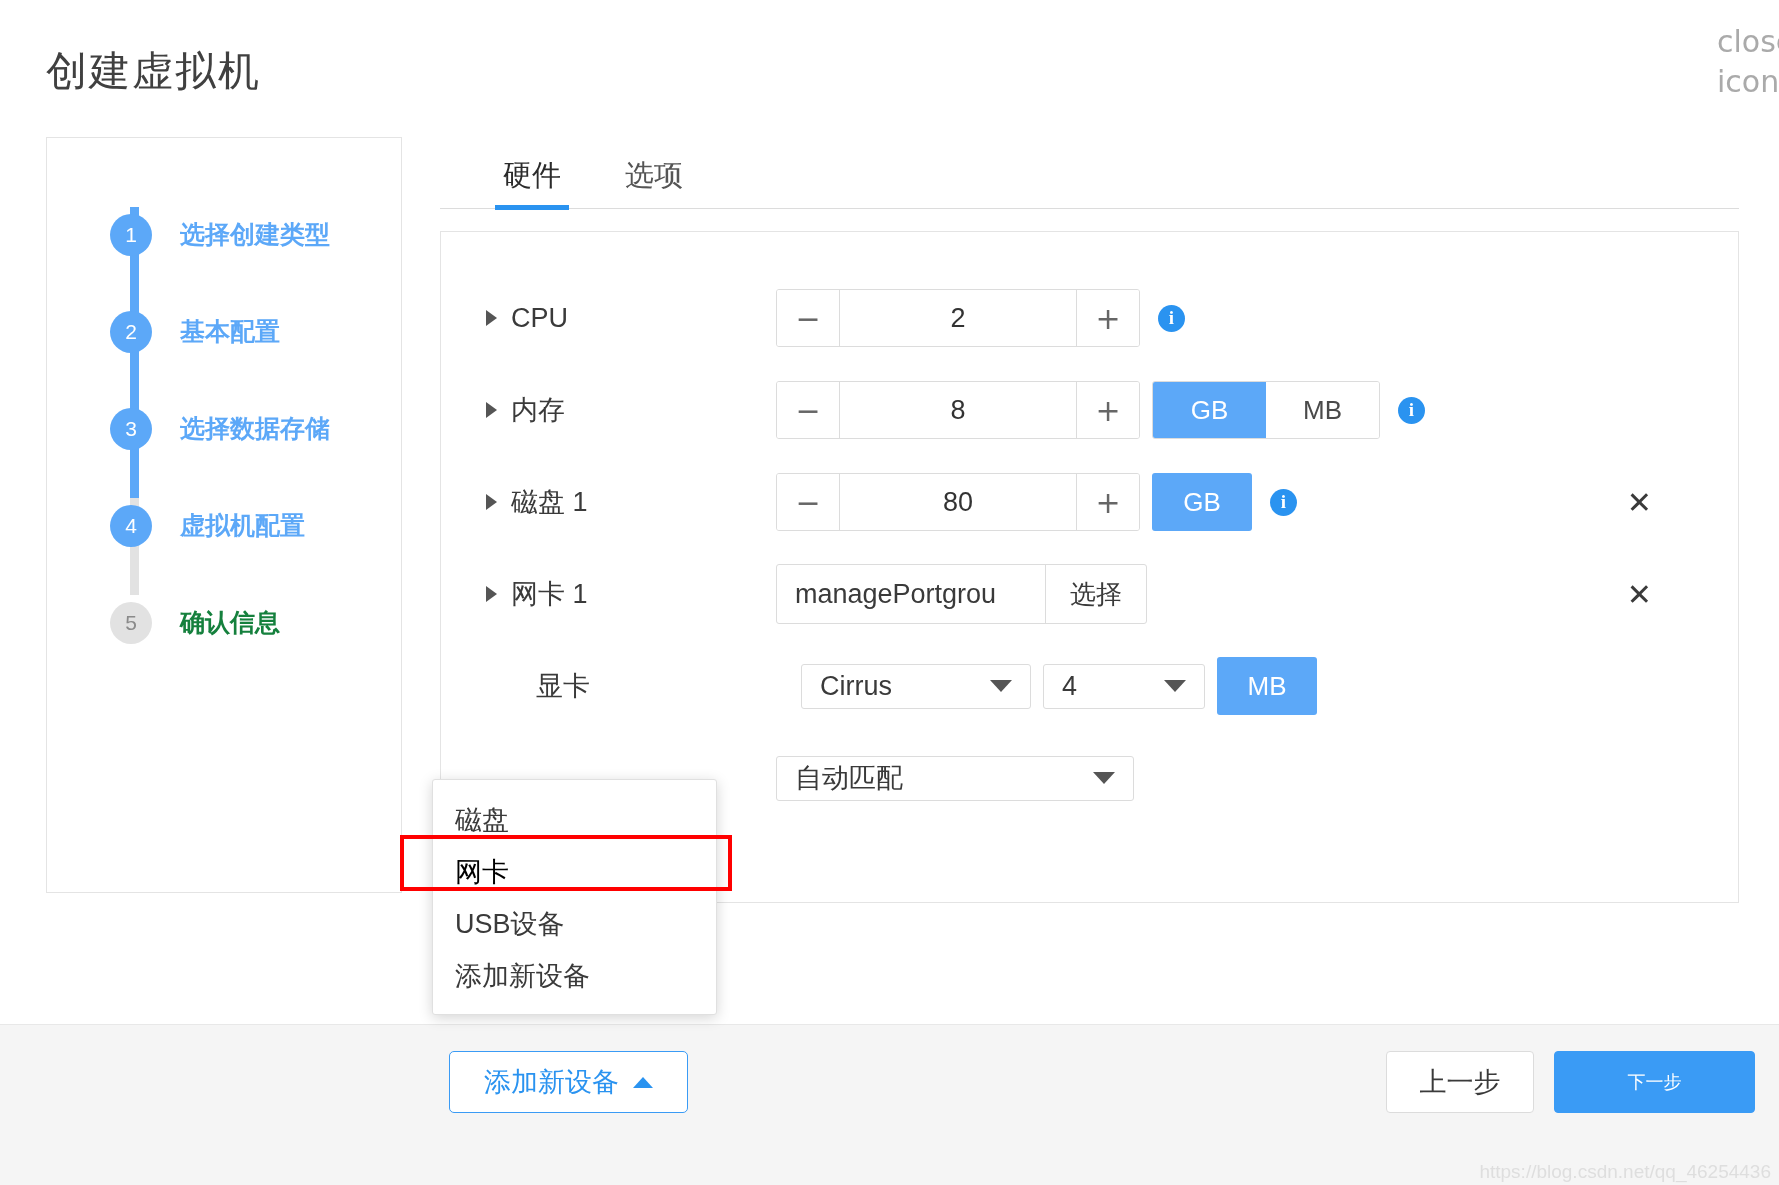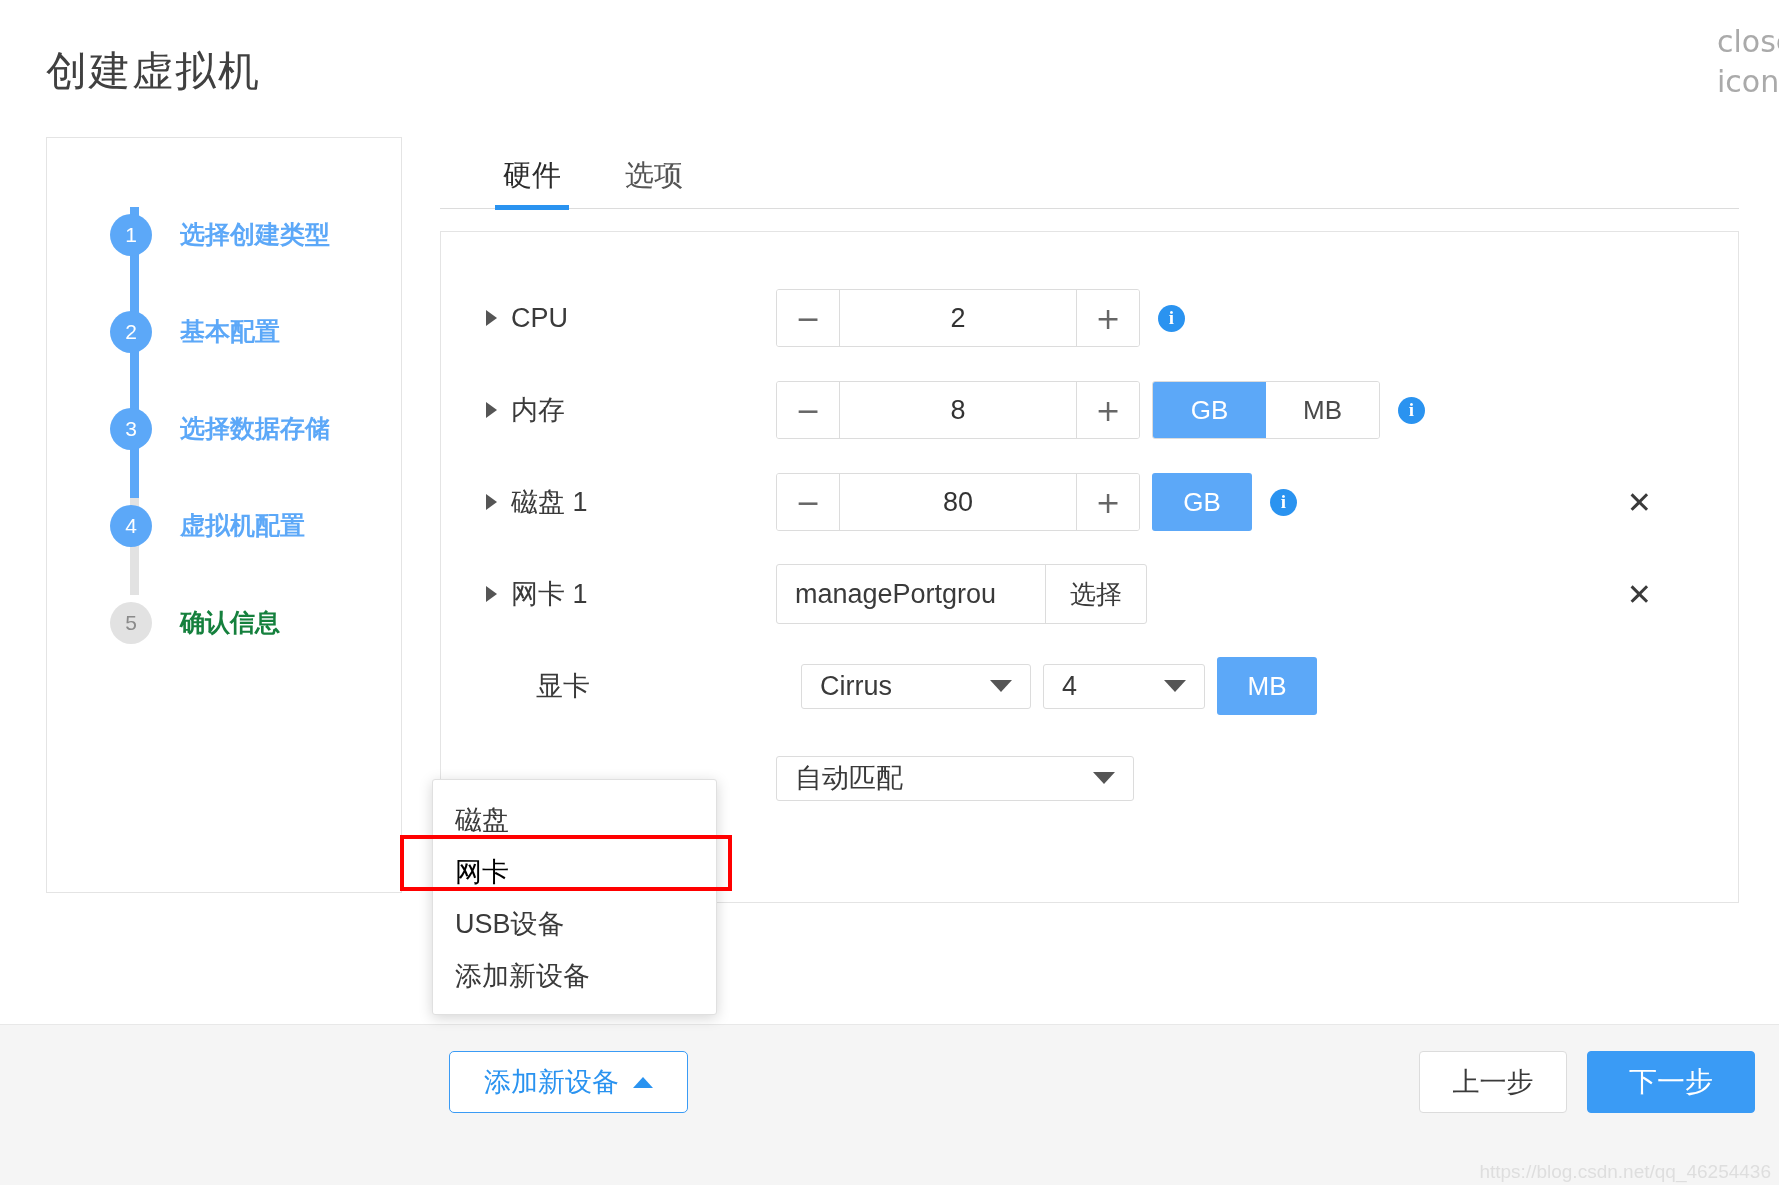--- a/index.html
+++ b/index.html
@@ -453,12 +453,12 @@
     box-sizing: border-box;
   }
   .btn-next {
-    width: 168px;
+    width: 201px;
     height: 62px;
     background: #3a9bf5;
     border: 1px solid #3a9bf5;
     border-radius: 4px;
-    font-size: 28px;
+    font-size: 18px;
     color: #fff;
     display: flex;
     align-items: center;

